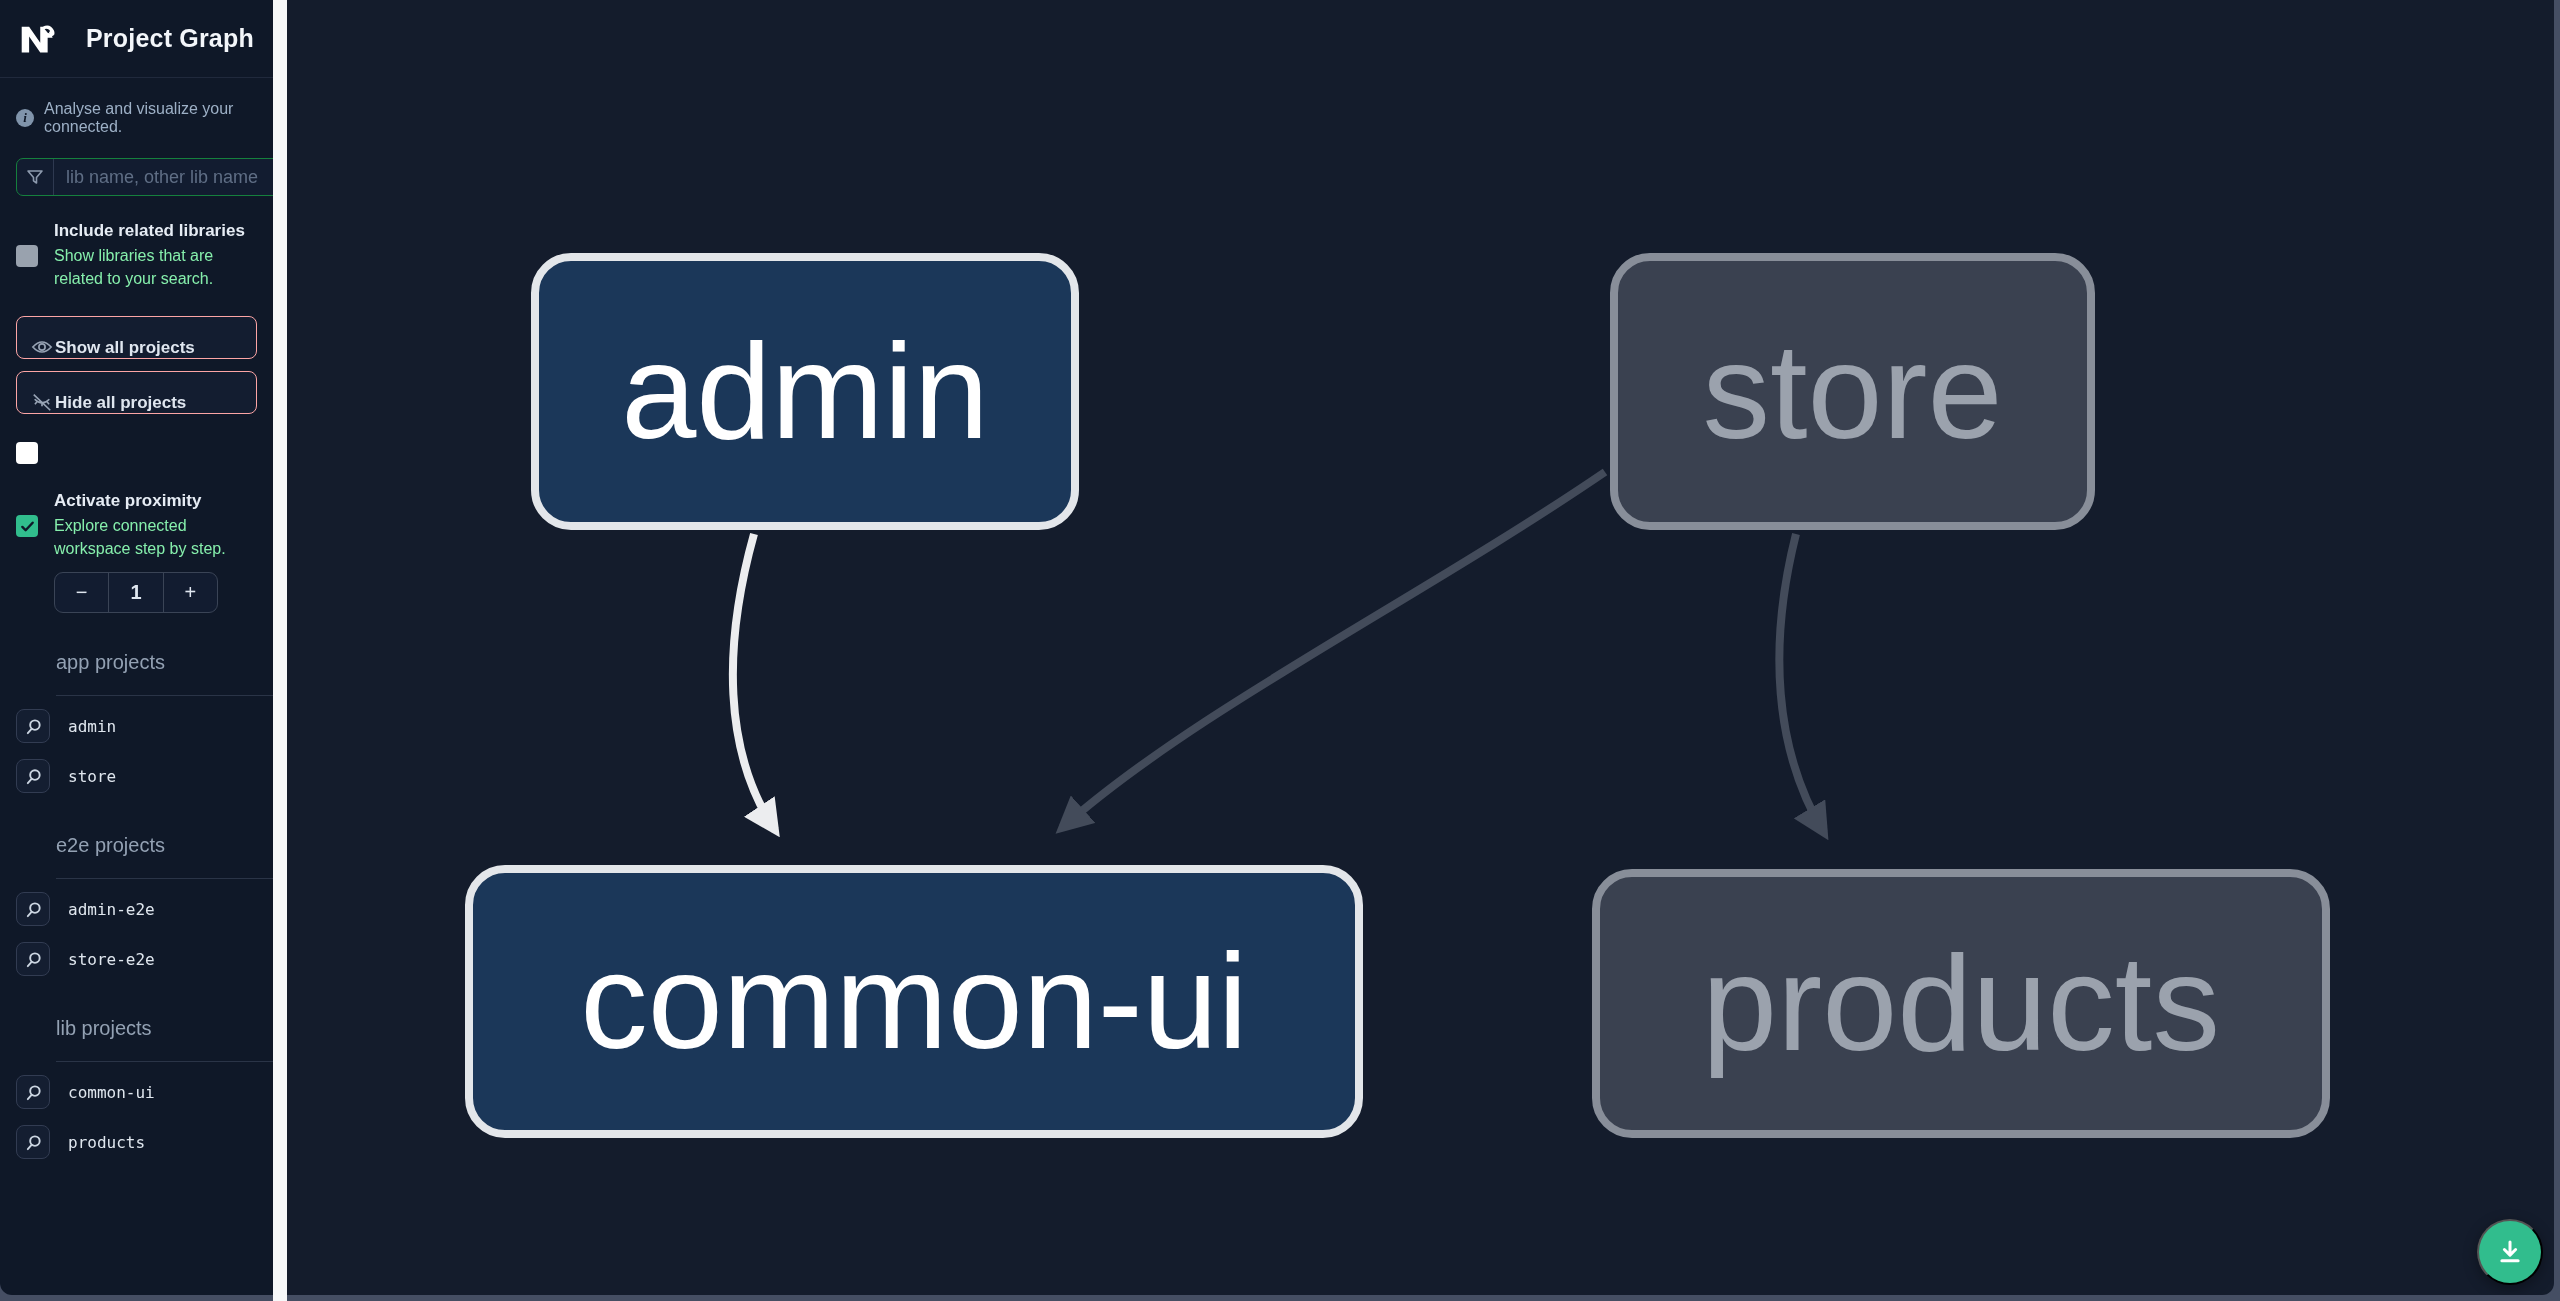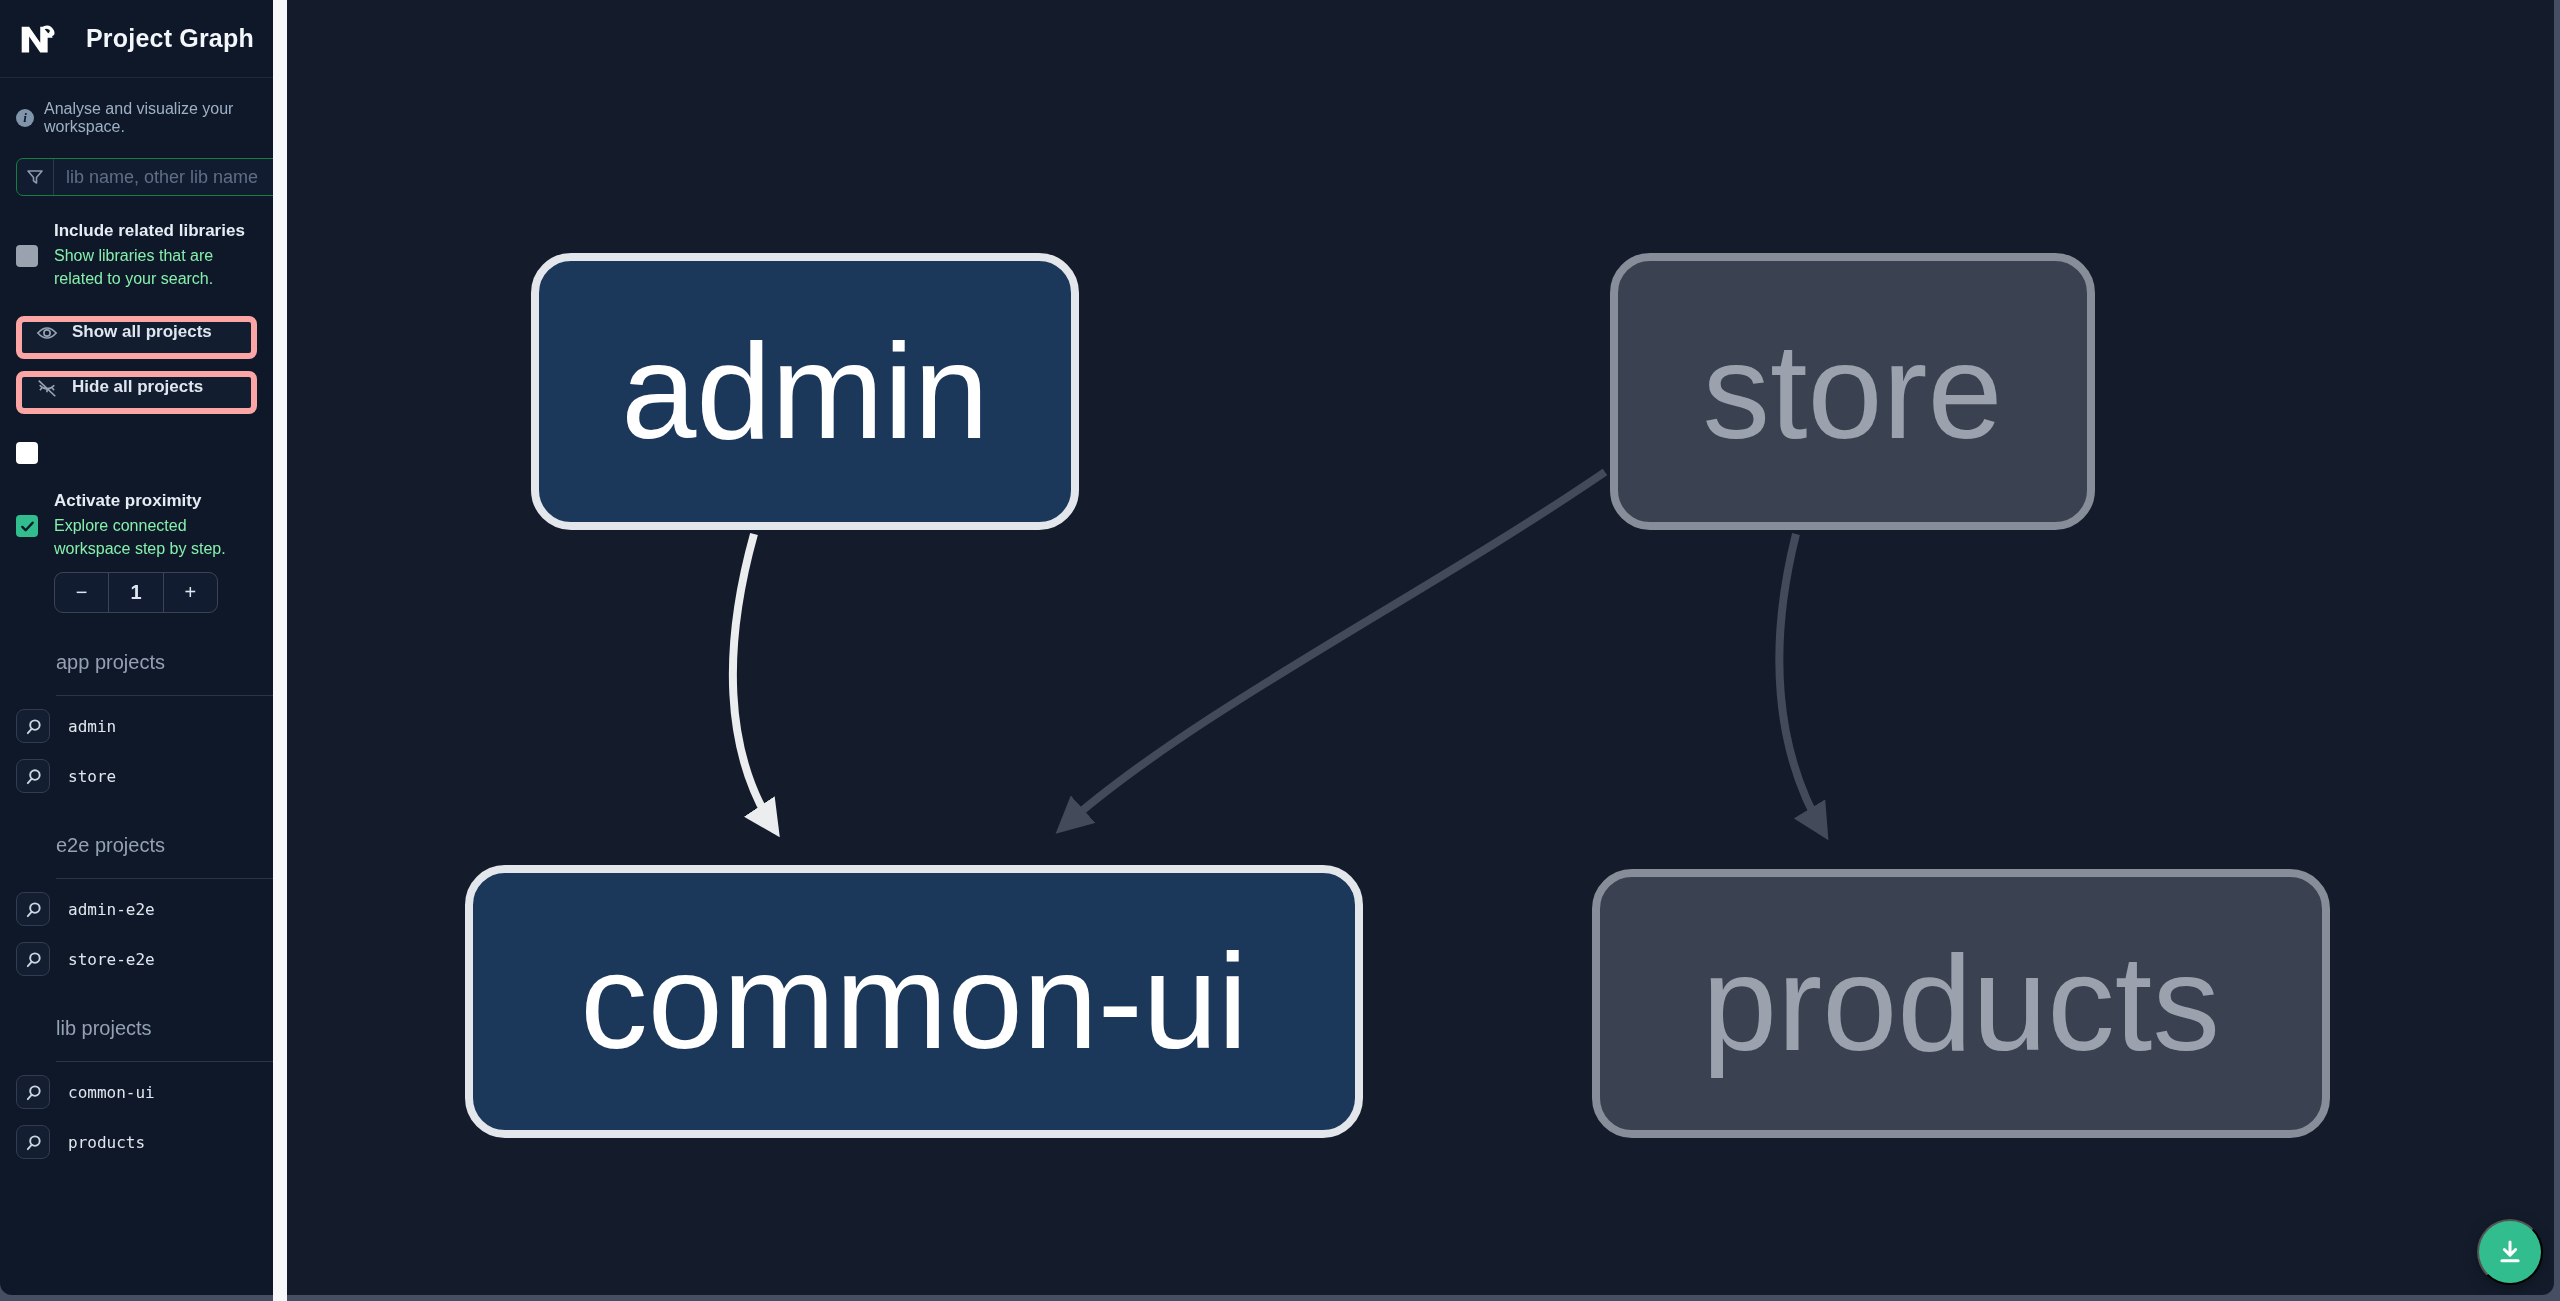--- a/index.html
+++ b/index.html
@@ -99,7 +99,7 @@
     <div class="sb-body">
       <div class="info-row">
         <div class="info-icon">i</div>
-        <div class="tagline">Analyse and visualize your workspace.</div>
+        <div class="tagline">Analyse and visualize your connected.</div>
       </div>
 
       <div class="search-box">

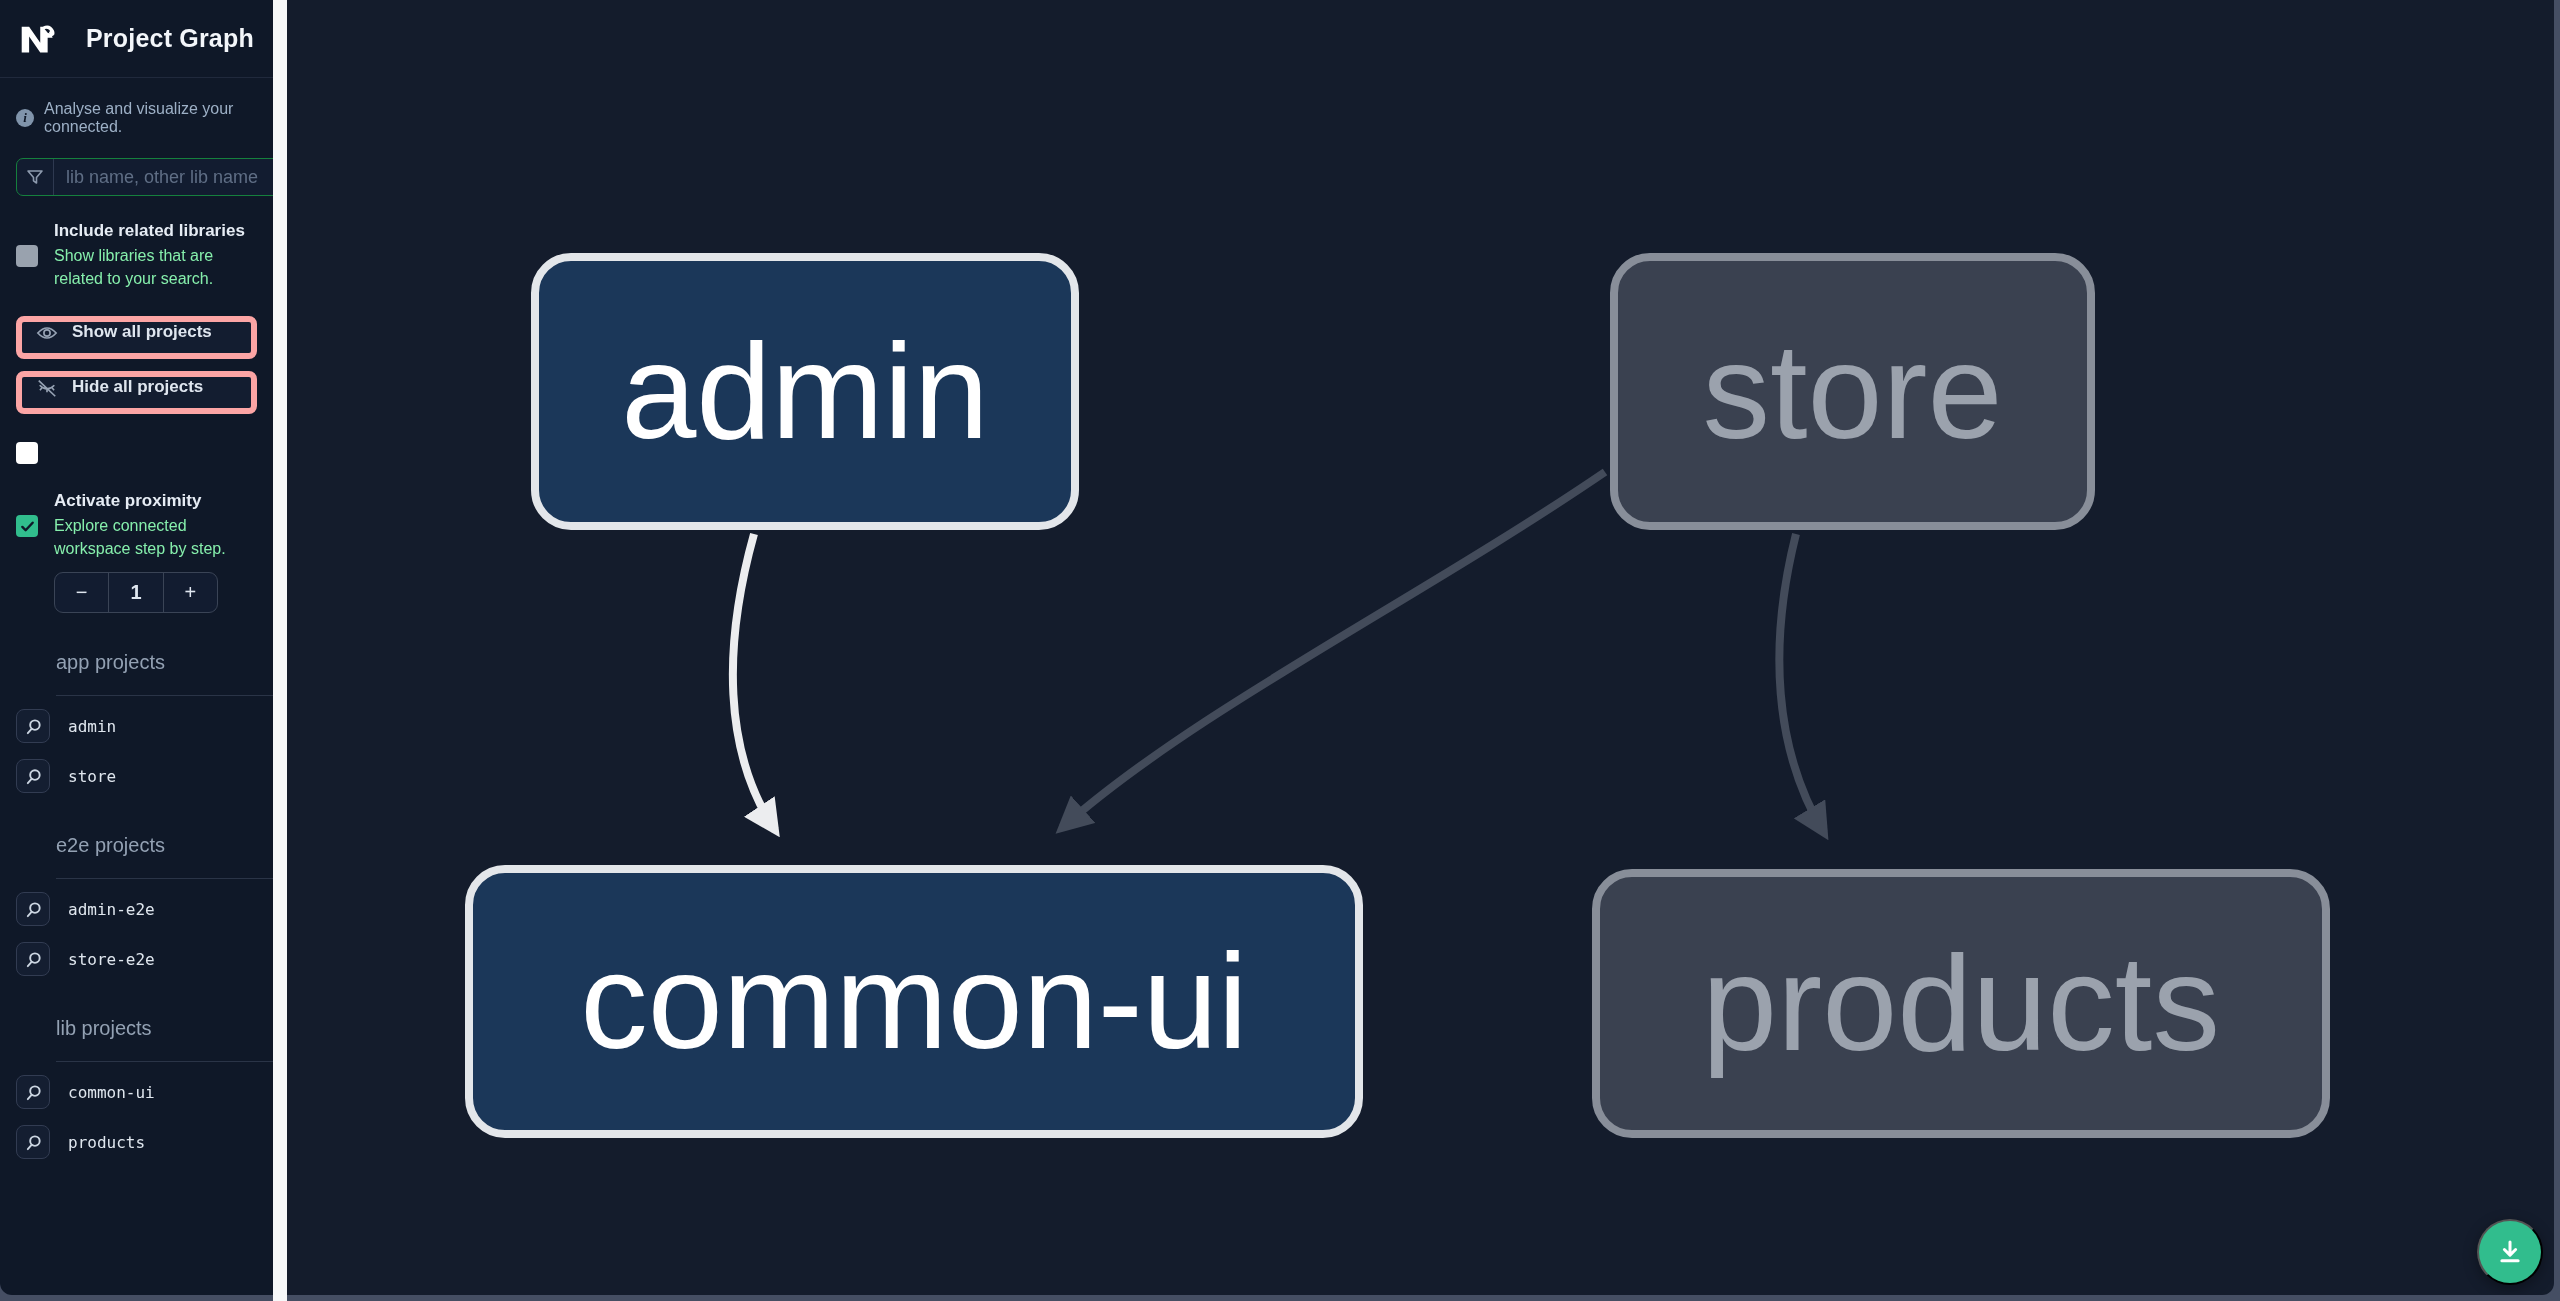--- a/index.html
+++ b/index.html
@@ -42,7 +42,7 @@
   .cb-label{font-size:17px;font-weight:700;color:#e6ecf4;line-height:1.25;}
   .cb-desc{font-size:16px;color:#86efac;line-height:1.4;margin-top:4px;max-width:200px;}
 
-  .sb-btn{display:flex;align-items:flex-start;gap:14px;width:241px;height:43px;border:6px solid #fca5a5;
+  .sb-btn{display:flex;align-items:flex-end;gap:2px;width:241px;height:43px;border:1px solid #fca5a5;
     border-radius:8px;background:#131d30;margin:0 0 12px 0;padding:0 14px;cursor:pointer;}
   .sb-btn span{font-size:17px;font-weight:700;color:#dfe6ef;}
   .btns{margin-bottom:26px;}

